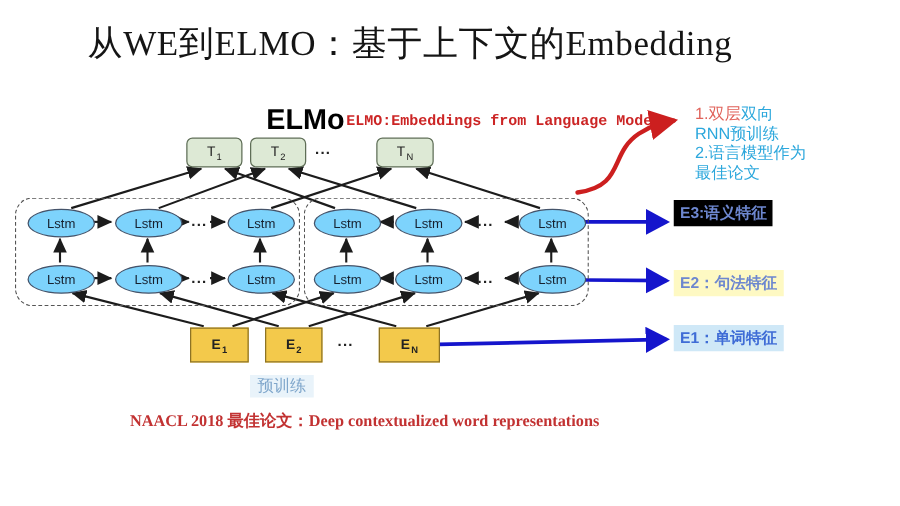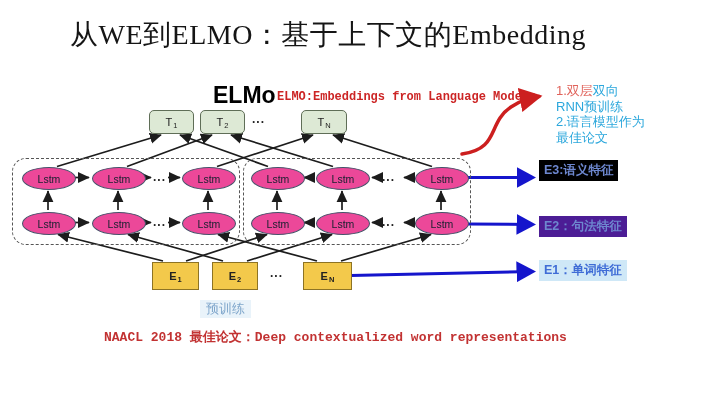--- a/index.html
+++ b/index.html
@@ -22,7 +22,7 @@
   .dashed-box{position:absolute;border:1.4px dashed #555;border-radius:14px;z-index:1;}
   .t-box{position:absolute;height:22px;background:#dde9d5;border:1.4px solid #5f6e57;border-radius:5px;
          display:flex;align-items:center;justify-content:center;font-size:11px;color:#222;z-index:2;}
-  .lstm{position:absolute;width:52px;height:21px;background:#ec4899;border:1.3px solid #44536a;
+  .lstm{position:absolute;width:52px;height:21px;background:#7dd3fc;border:1.3px solid #44536a;
         border-radius:50%;display:flex;align-items:center;justify-content:center;
         font-size:10.5px;color:#16202e;z-index:2;}
   .e-box{position:absolute;height:26px;background:#f3c94b;border:1.4px solid #8d7324;

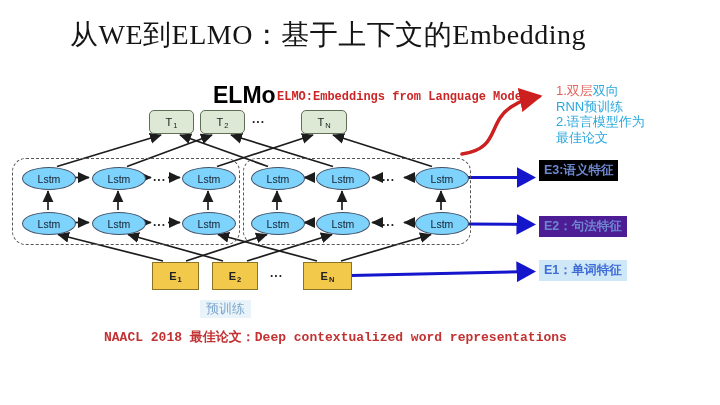--- a/index.html
+++ b/index.html
@@ -168,7 +168,7 @@
   </div>
 
   <div class="feat" style="left: 539px; top: 160px; color: rgb(109, 135, 207); background-color: #000000;">E3:语义特征</div>
-  <div class="feat" style="left: 539px; top: 216px; color: rgb(109, 135, 207); background-color: #4c1d95;">E2：句法特征</div>
+  <div class="feat" style="left: 539px; top: 216px; color: rgb(109, 135, 207); background-color: #fef9c3;">E2：句法特征</div>
   <div class="feat" style="left: 539px; top: 260px; color: rgb(63, 108, 214); background-color: rgb(207, 232, 247);">E1：单词特征</div>
 
   <div class="pretrain" style="color: rgb(127, 166, 203); background-color: rgb(233, 243, 250);">预训练</div>

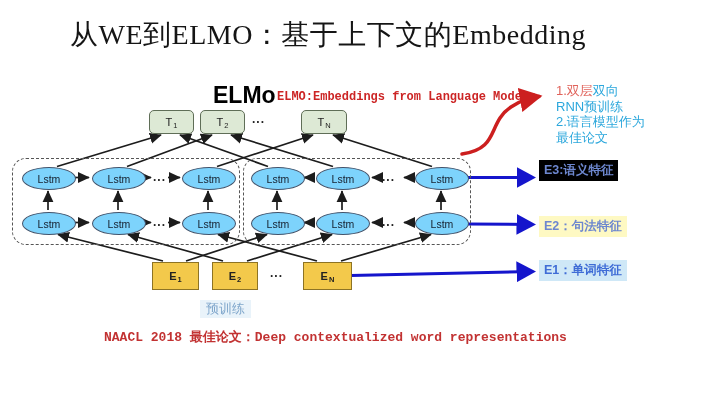--- a/index.html
+++ b/index.html
@@ -17,7 +17,7 @@
   .feat{position:absolute;font-size:12.5px;font-weight:bold;padding:2px 5px;z-index:4;white-space:nowrap;}
   .pretrain{position:absolute;left:200px;top:300px;font-size:13px;padding:0 6px;z-index:4;}
   .footer{position:absolute;left:104px;top:328px;
-          font-family:Liberation Mono, monospace;
+          font-family:Liberation Serif, serif;
           font-size:13px;font-weight:bold;white-space:nowrap;}
   .dashed-box{position:absolute;border:1.4px dashed #555;border-radius:14px;z-index:1;}
   .t-box{position:absolute;height:22px;background:#dde9d5;border:1.4px solid #5f6e57;border-radius:5px;

